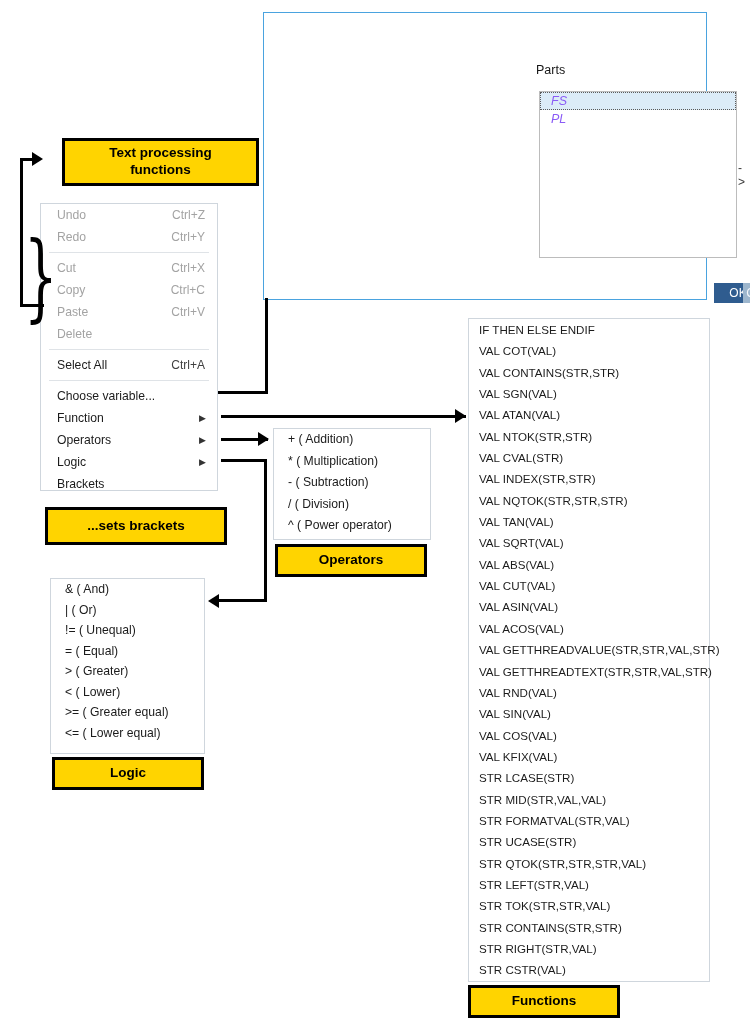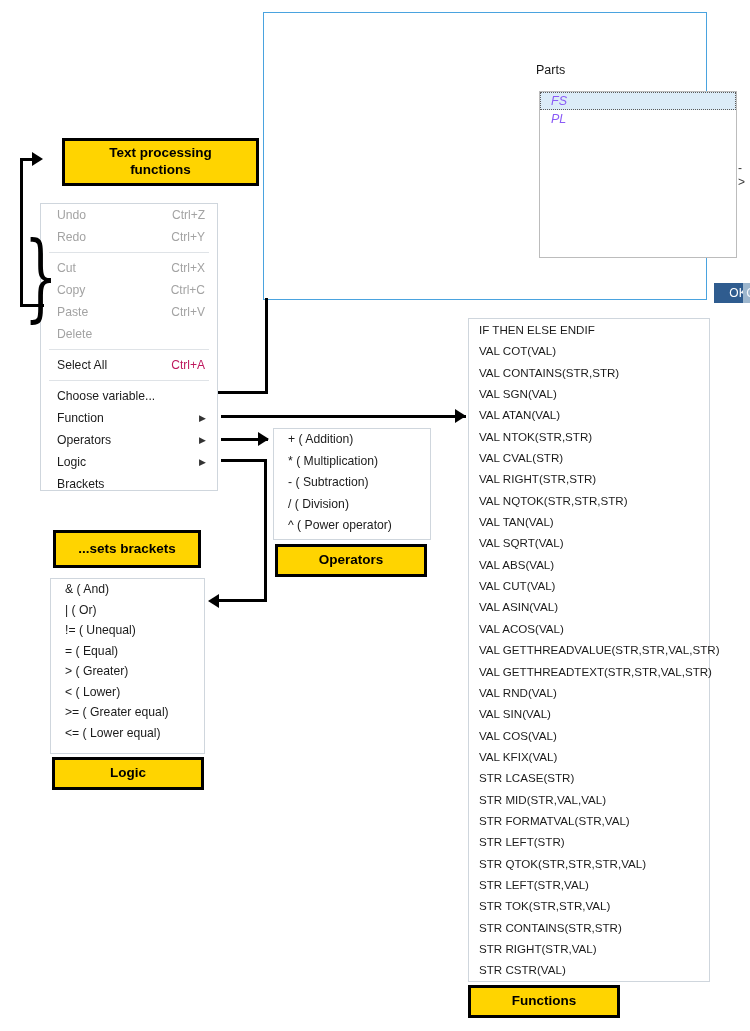--- a/index.html
+++ b/index.html
@@ -66,7 +66,7 @@
   .mi .sc{position:absolute;right:12px;top:0;font-size:12px;}
   .mi.dis,.mi.dis .sc{color:#a3a3a3;}
   .mi.en{color:#1b1b1b;}
-  .mi.en .sc{color:#be185d;}
+  .mi.en .sc{color:#404040;}
   .mi .sub{position:absolute;right:11px;top:0;font-size:9px;color:#333;font-family:"DejaVu Sans",sans-serif;}
   .msep{height:1px;background:#dfe3e7;margin:4px 8px 4px 8px;}
 

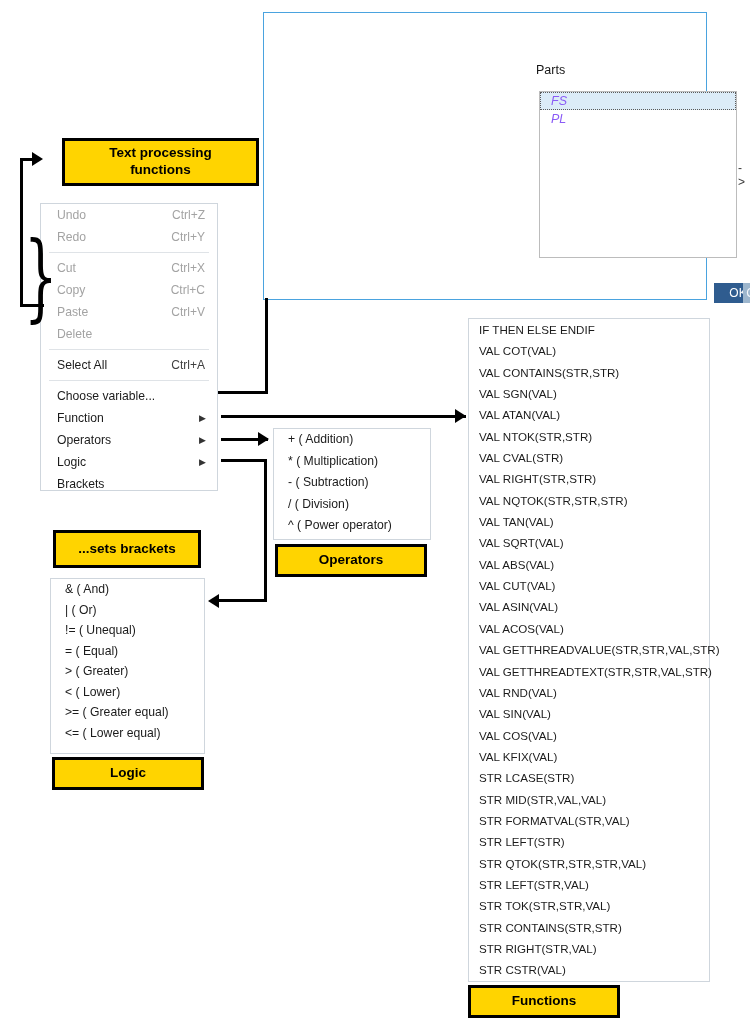--- a/index.html
+++ b/index.html
@@ -170,7 +170,7 @@
     <div class="fn-row">VAL ATAN(VAL)</div>
     <div class="fn-row">VAL NTOK(STR,STR)</div>
     <div class="fn-row">VAL CVAL(STR)</div>
-    <div class="fn-row">VAL RIGHT(STR,STR)</div>
+    <div class="fn-row">VAL INDEX(STR,STR)</div>
     <div class="fn-row">VAL NQTOK(STR,STR,STR)</div>
     <div class="fn-row">VAL TAN(VAL)</div>
     <div class="fn-row">VAL SQRT(VAL)</div>

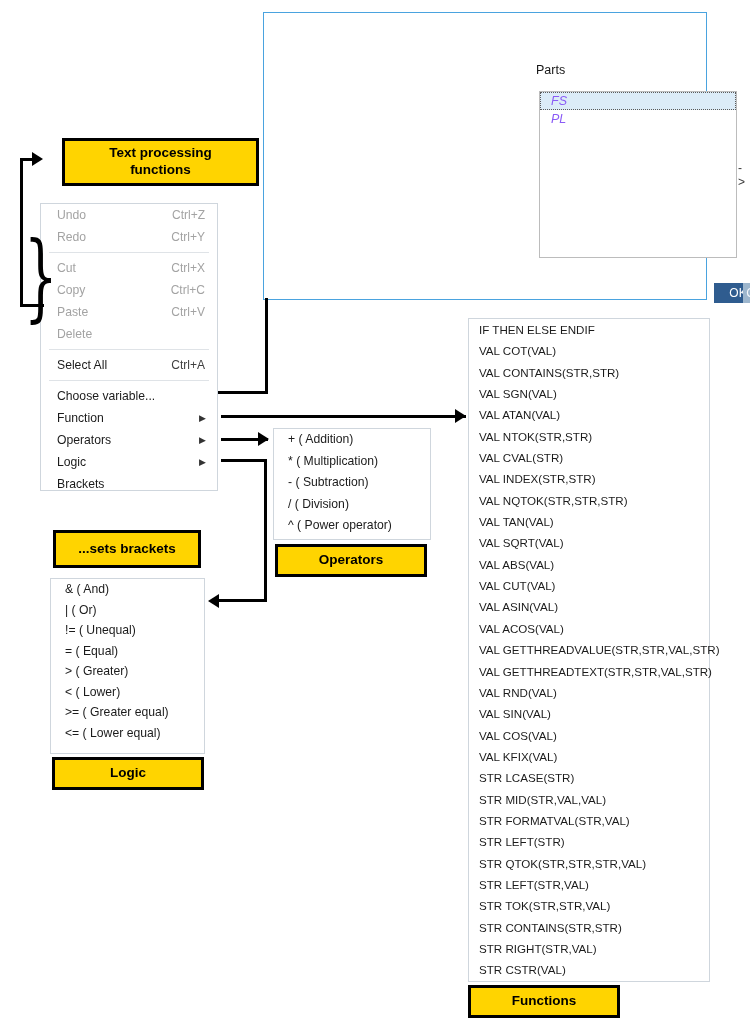--- a/index.html
+++ b/index.html
@@ -93,7 +93,7 @@
     font-size:13.5px;line-height:1.25;
   }
   #lbl-text{left:43px;top:138px;width:197px;height:48px;}
-  #lbl-brackets{left:45px;top:530px;width:148px;height:38px;margin-left:8px;}
+  #lbl-brackets{left:45px;top:507px;width:182px;height:38px;}
   #lbl-operators{left:275px;top:544px;width:152px;height:33px;}
   #lbl-logic{left:52px;top:757px;width:152px;height:33px;}
   #lbl-functions{left:468px;top:985px;width:152px;height:33px;}

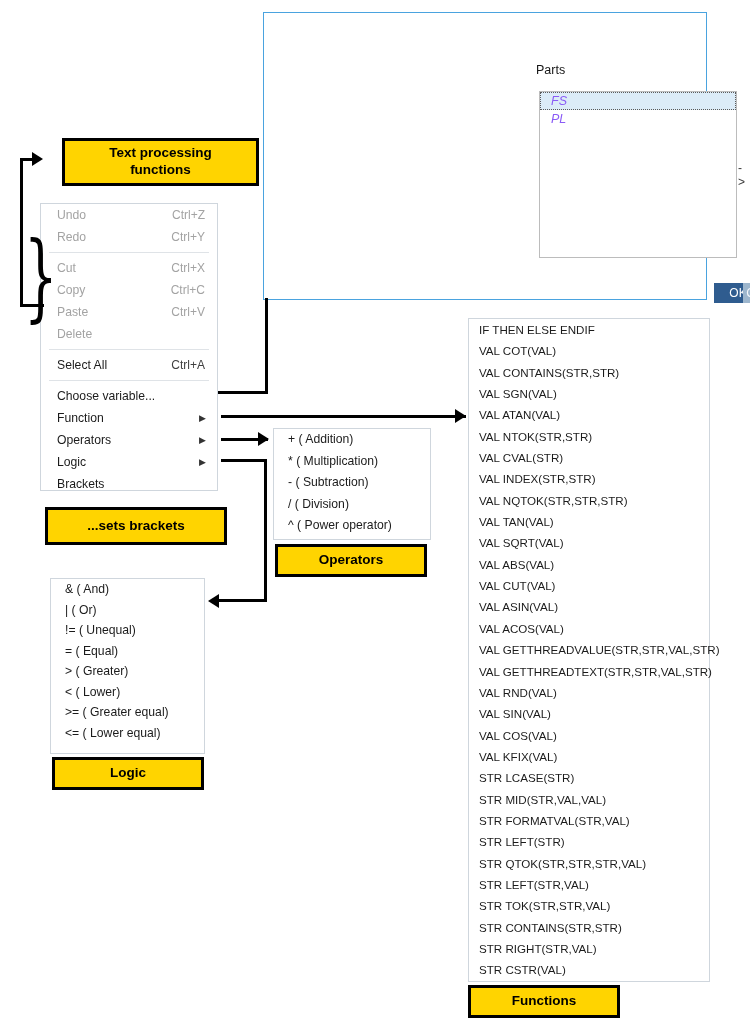--- a/index.html
+++ b/index.html
@@ -187,7 +187,7 @@
     <div class="fn-row">STR LCASE(STR)</div>
     <div class="fn-row">STR MID(STR,VAL,VAL)</div>
     <div class="fn-row">STR FORMATVAL(STR,VAL)</div>
-    <div class="fn-row">STR LEFT(STR)</div>
+    <div class="fn-row">STR UCASE(STR)</div>
     <div class="fn-row">STR QTOK(STR,STR,STR,VAL)</div>
     <div class="fn-row">STR LEFT(STR,VAL)</div>
     <div class="fn-row">STR TOK(STR,STR,VAL)</div>

